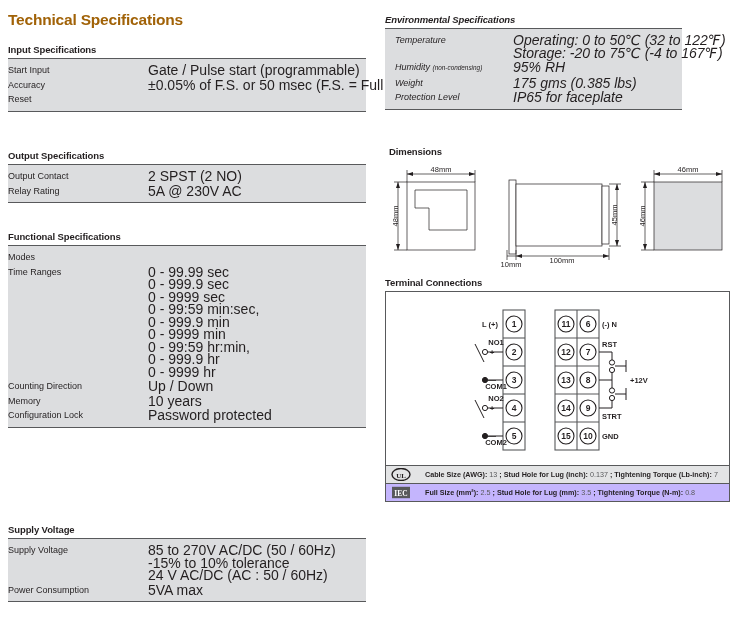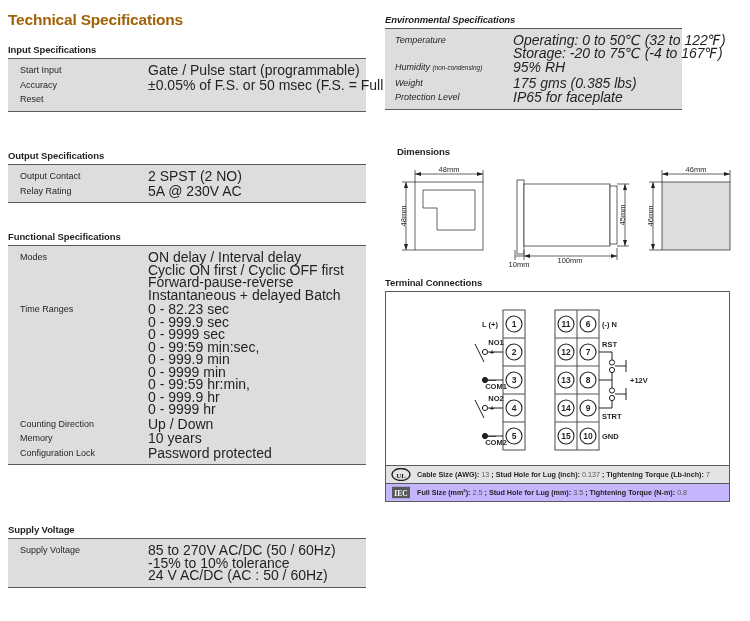--- a/index.html
+++ b/index.html
@@ -35,7 +35,7 @@
 
   .row{display:flex;align-items:flex-start;padding:1px 0;}
   .row .k{
-    width:140px;min-width:140px;padding-left:12px;box-sizing:border-box;
+    width:140px;min-width:140px;box-sizing:border-box;
     font-size:9px;line-height:12.5px;color:#231f20;
   }
   .col-right .row .k{width:128px;min-width:128px;padding-left:10px;}

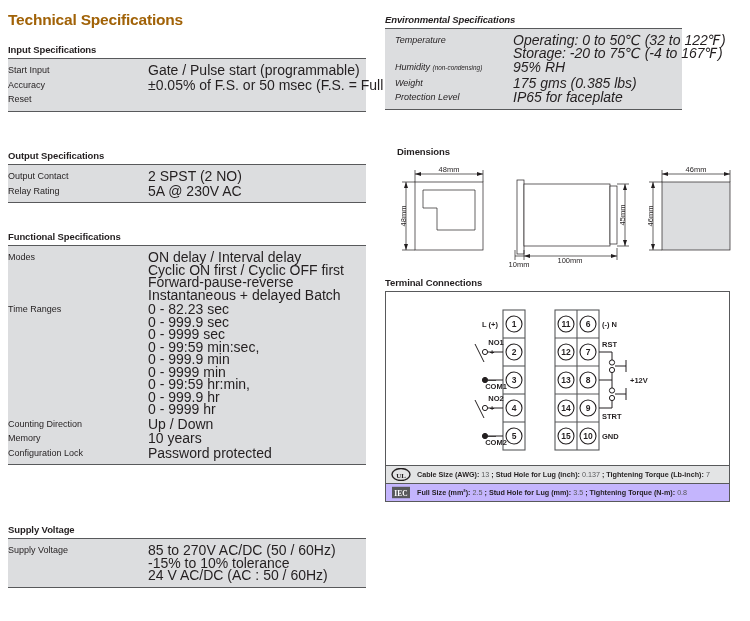--- a/index.html
+++ b/index.html
@@ -51,7 +51,7 @@
 
   
   #sec-environmental{position:absolute;left:0;top:14px;font-style:italic;}
-  #sec-dimensions{position:absolute;left:12px;top:146px;}
+  #sec-dimensions{position:absolute;left:4px;top:146px;}
   #sec-terminal{position:absolute;left:0;top:277px;}
 
   .draw-box{margin-left:5px;}

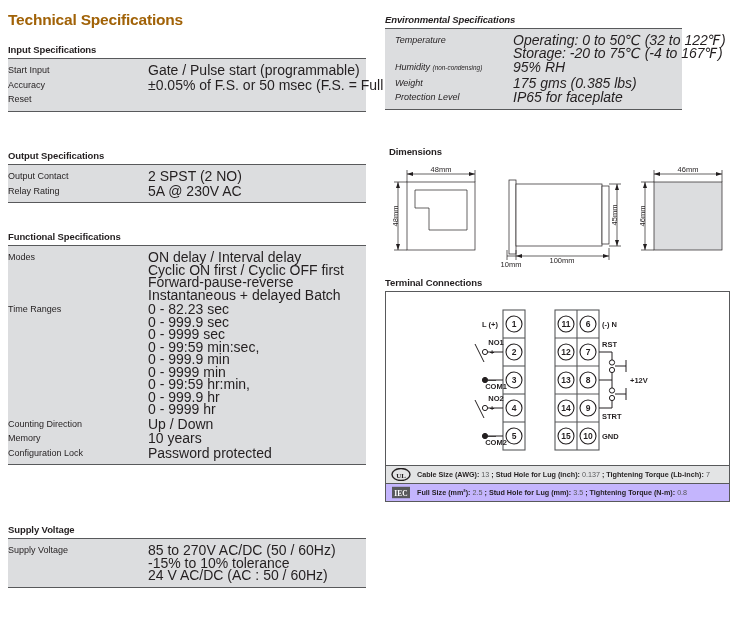--- a/index.html
+++ b/index.html
@@ -122,12 +122,6 @@
     <div class="spec-table">
       <div class="row">
         <div class="k">Modes</div>
-        <div class="v">
-          <div>ON delay / Interval delay</div>
-          <div>Cyclic ON first / Cyclic OFF first</div>
-          <div>Forward-pause-reverse</div>
-          <div>Instantaneous + delayed Batch</div>
-        </div>
       </div>
       <div class="row">
         <div class="k">Time Ranges</div>

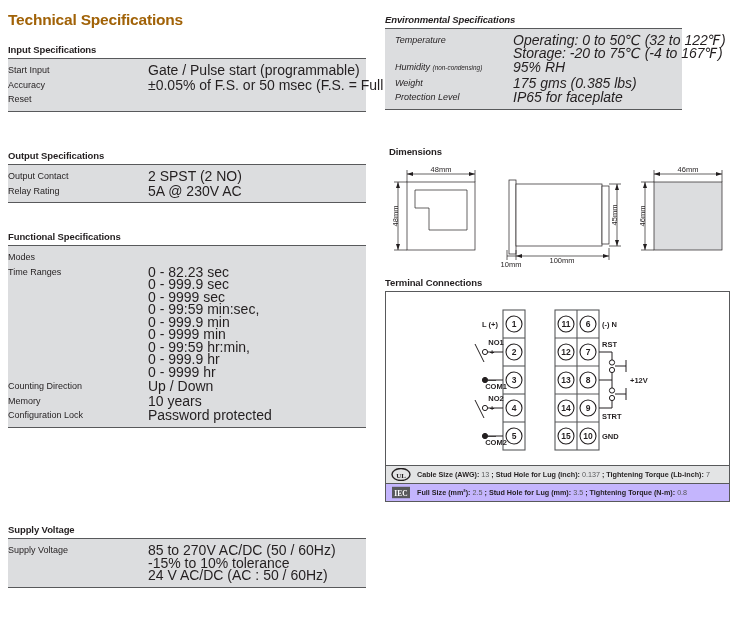--- a/index.html
+++ b/index.html
@@ -126,7 +126,7 @@
       <div class="row">
         <div class="k">Time Ranges</div>
         <div class="v">
-          <div>0 - 82.23 sec</div>
+          <div>0 - 99.99 sec</div>
           <div>0 - 999.9 sec</div>
           <div>0 - 9999 sec</div>
           <div>0 - 99:59 min:sec,</div>

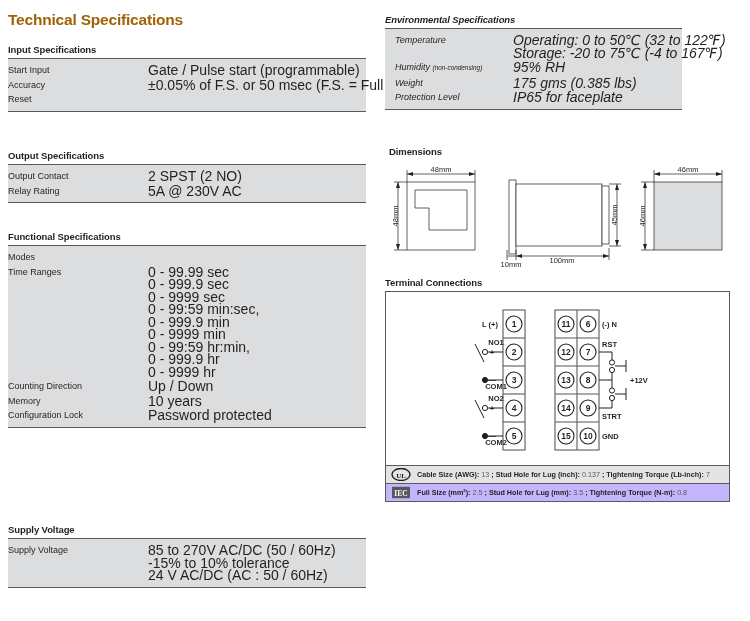--- a/index.html
+++ b/index.html
@@ -67,7 +67,7 @@
     padding-left:3px;box-sizing:border-box;
   }
   .term-note.iec{background:#c4b5fd;}
-  .term-note .mark{margin-right:4px;display:flex;align-items:flex-start;}
+  .term-note .mark{margin-right:12px;display:flex;align-items:flex-start;}
   .term-note .val{font-weight:normal;color:#58595b;}
   svg{display:block;}
 </style>

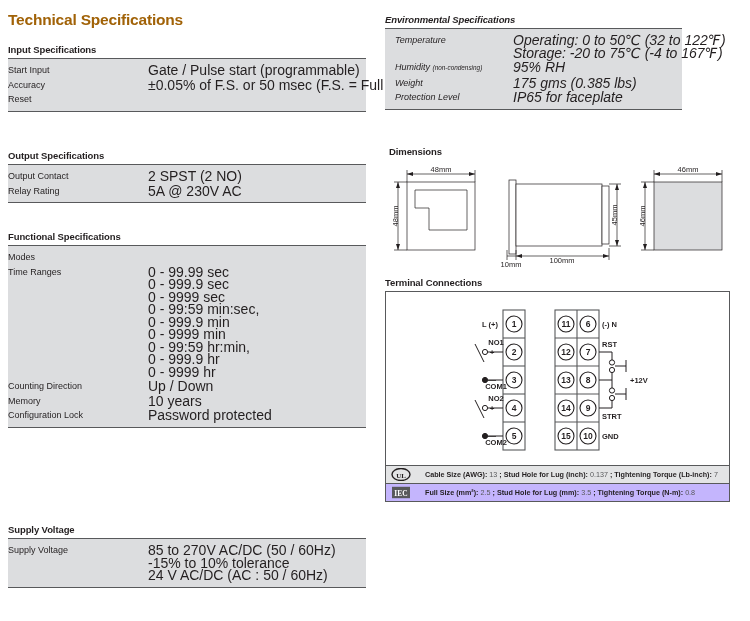--- a/index.html
+++ b/index.html
@@ -167,6 +167,12 @@
           <div>85 to 270V AC/DC (50 / 60Hz)</div>
           <div>-15% to 10% tolerance</div>
           <div>24 V AC/DC (AC : 50 / 60Hz)</div>
+        </div>
+      </div>
+      <div class="row">
+        <div class="k">Power Consumption</div>
+        <div class="v">
+          <div>5VA max</div>
         </div>
       </div>
     </div>

